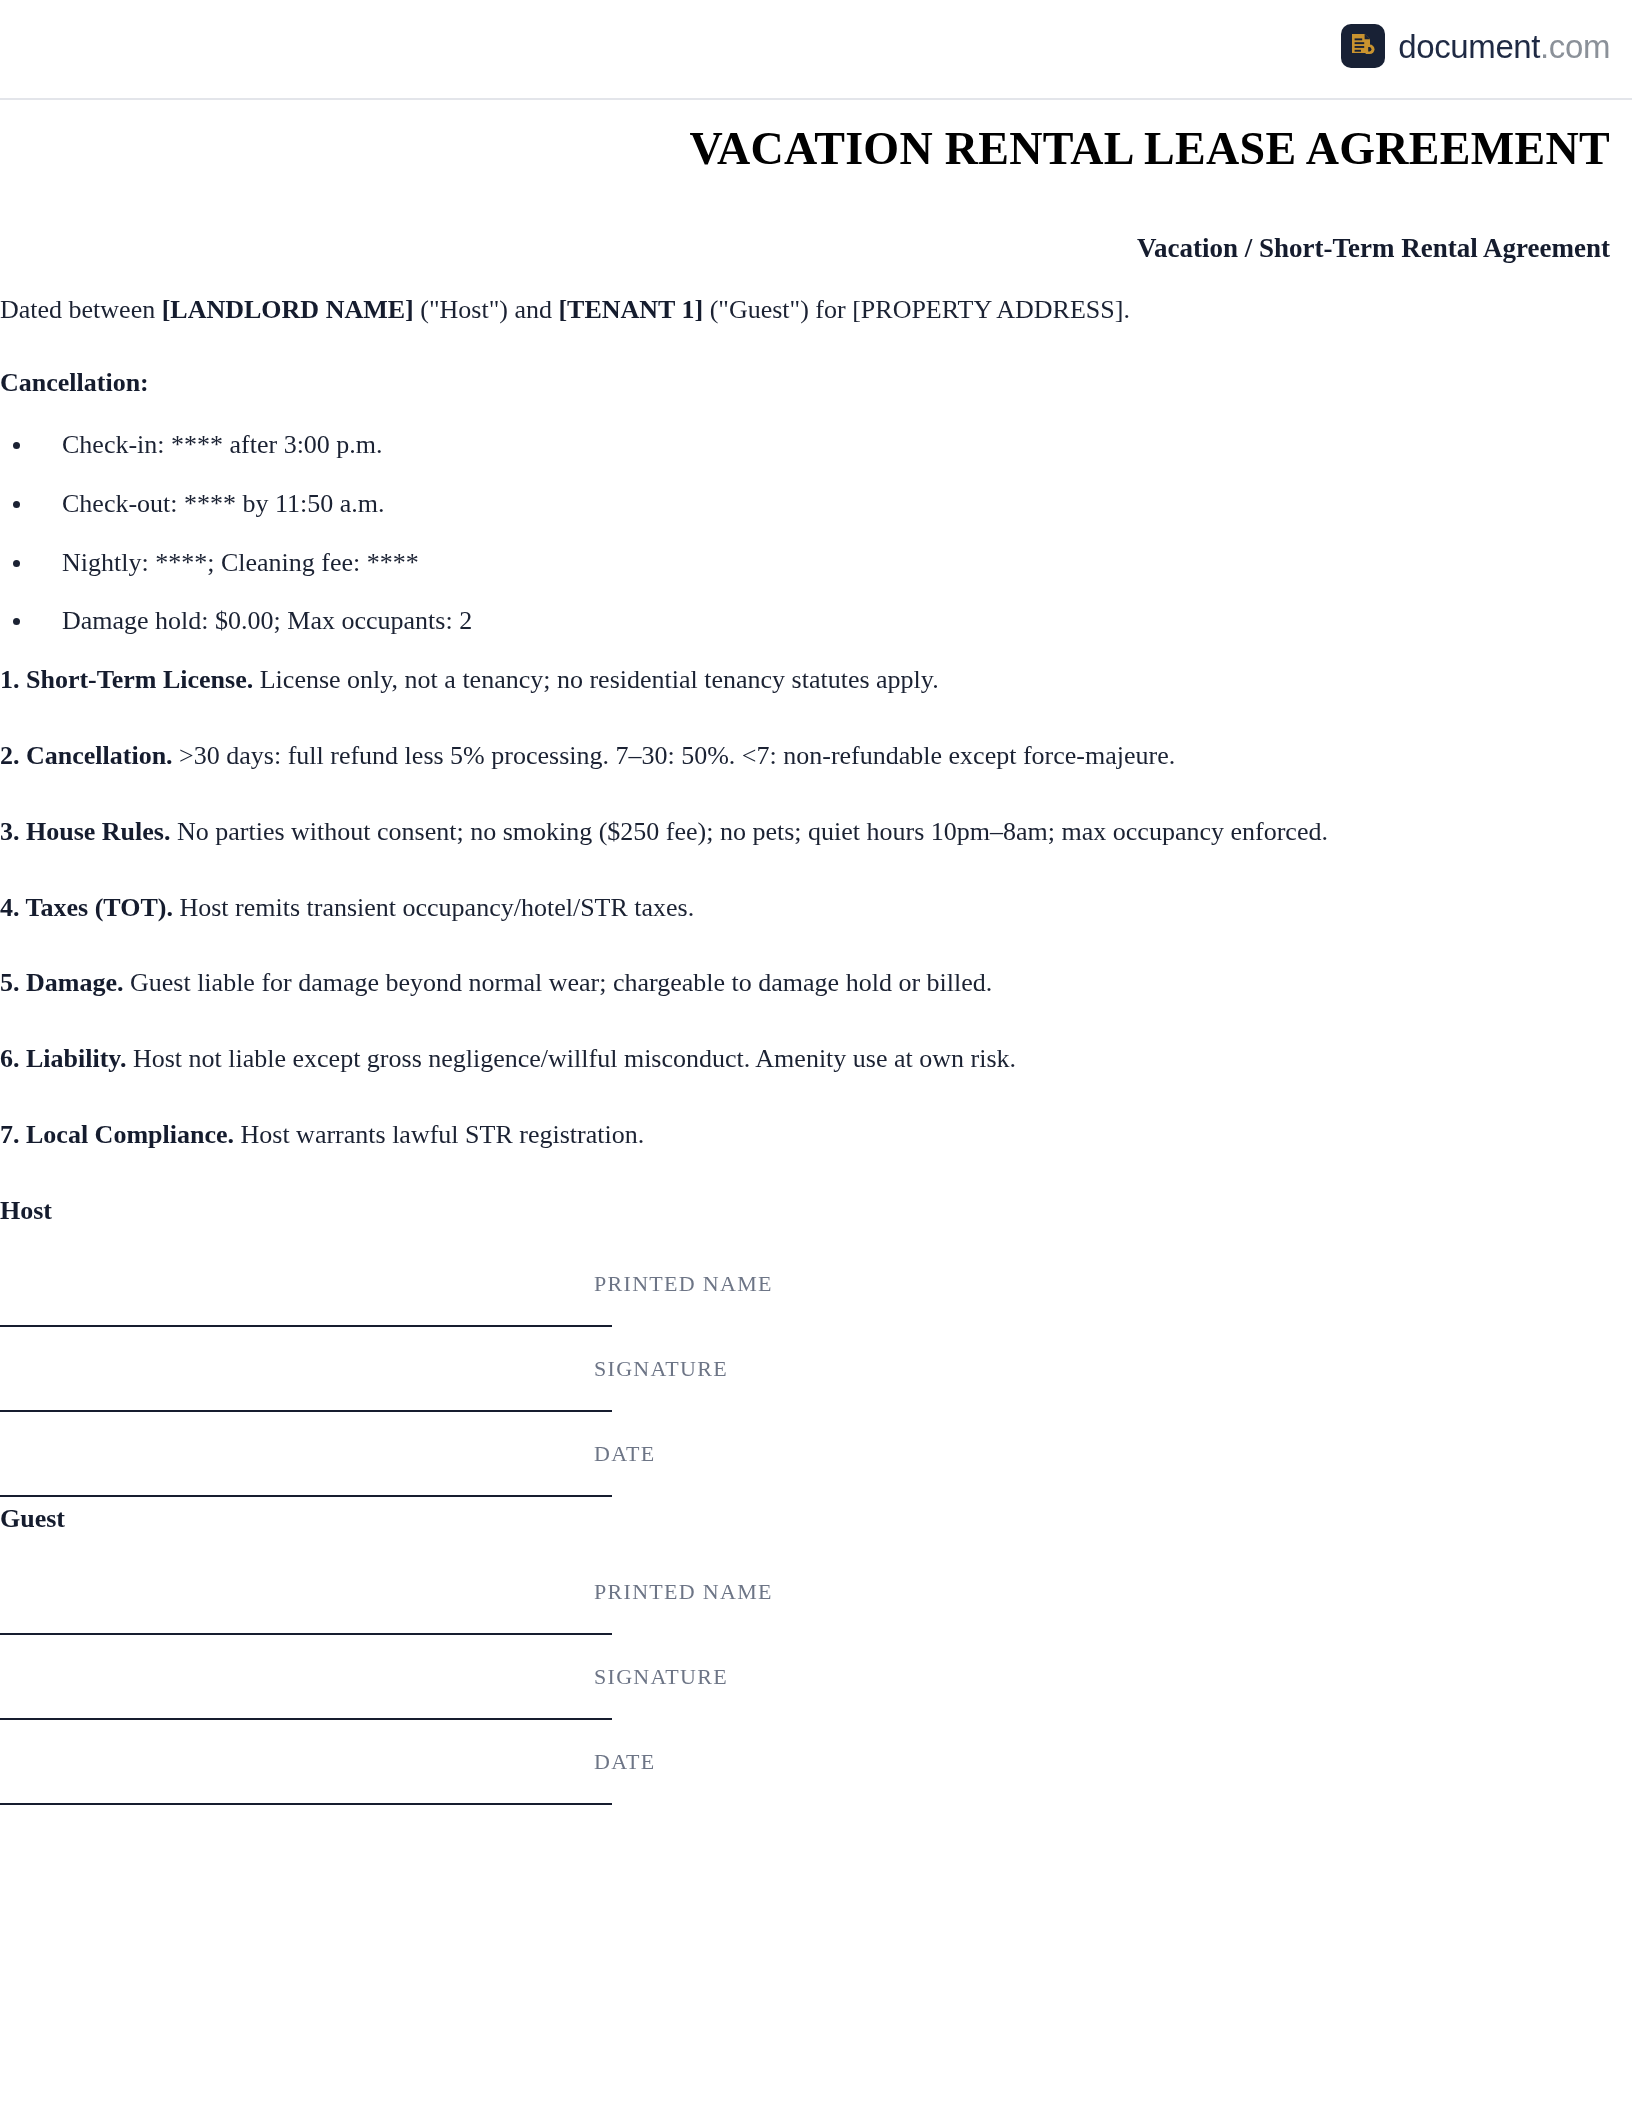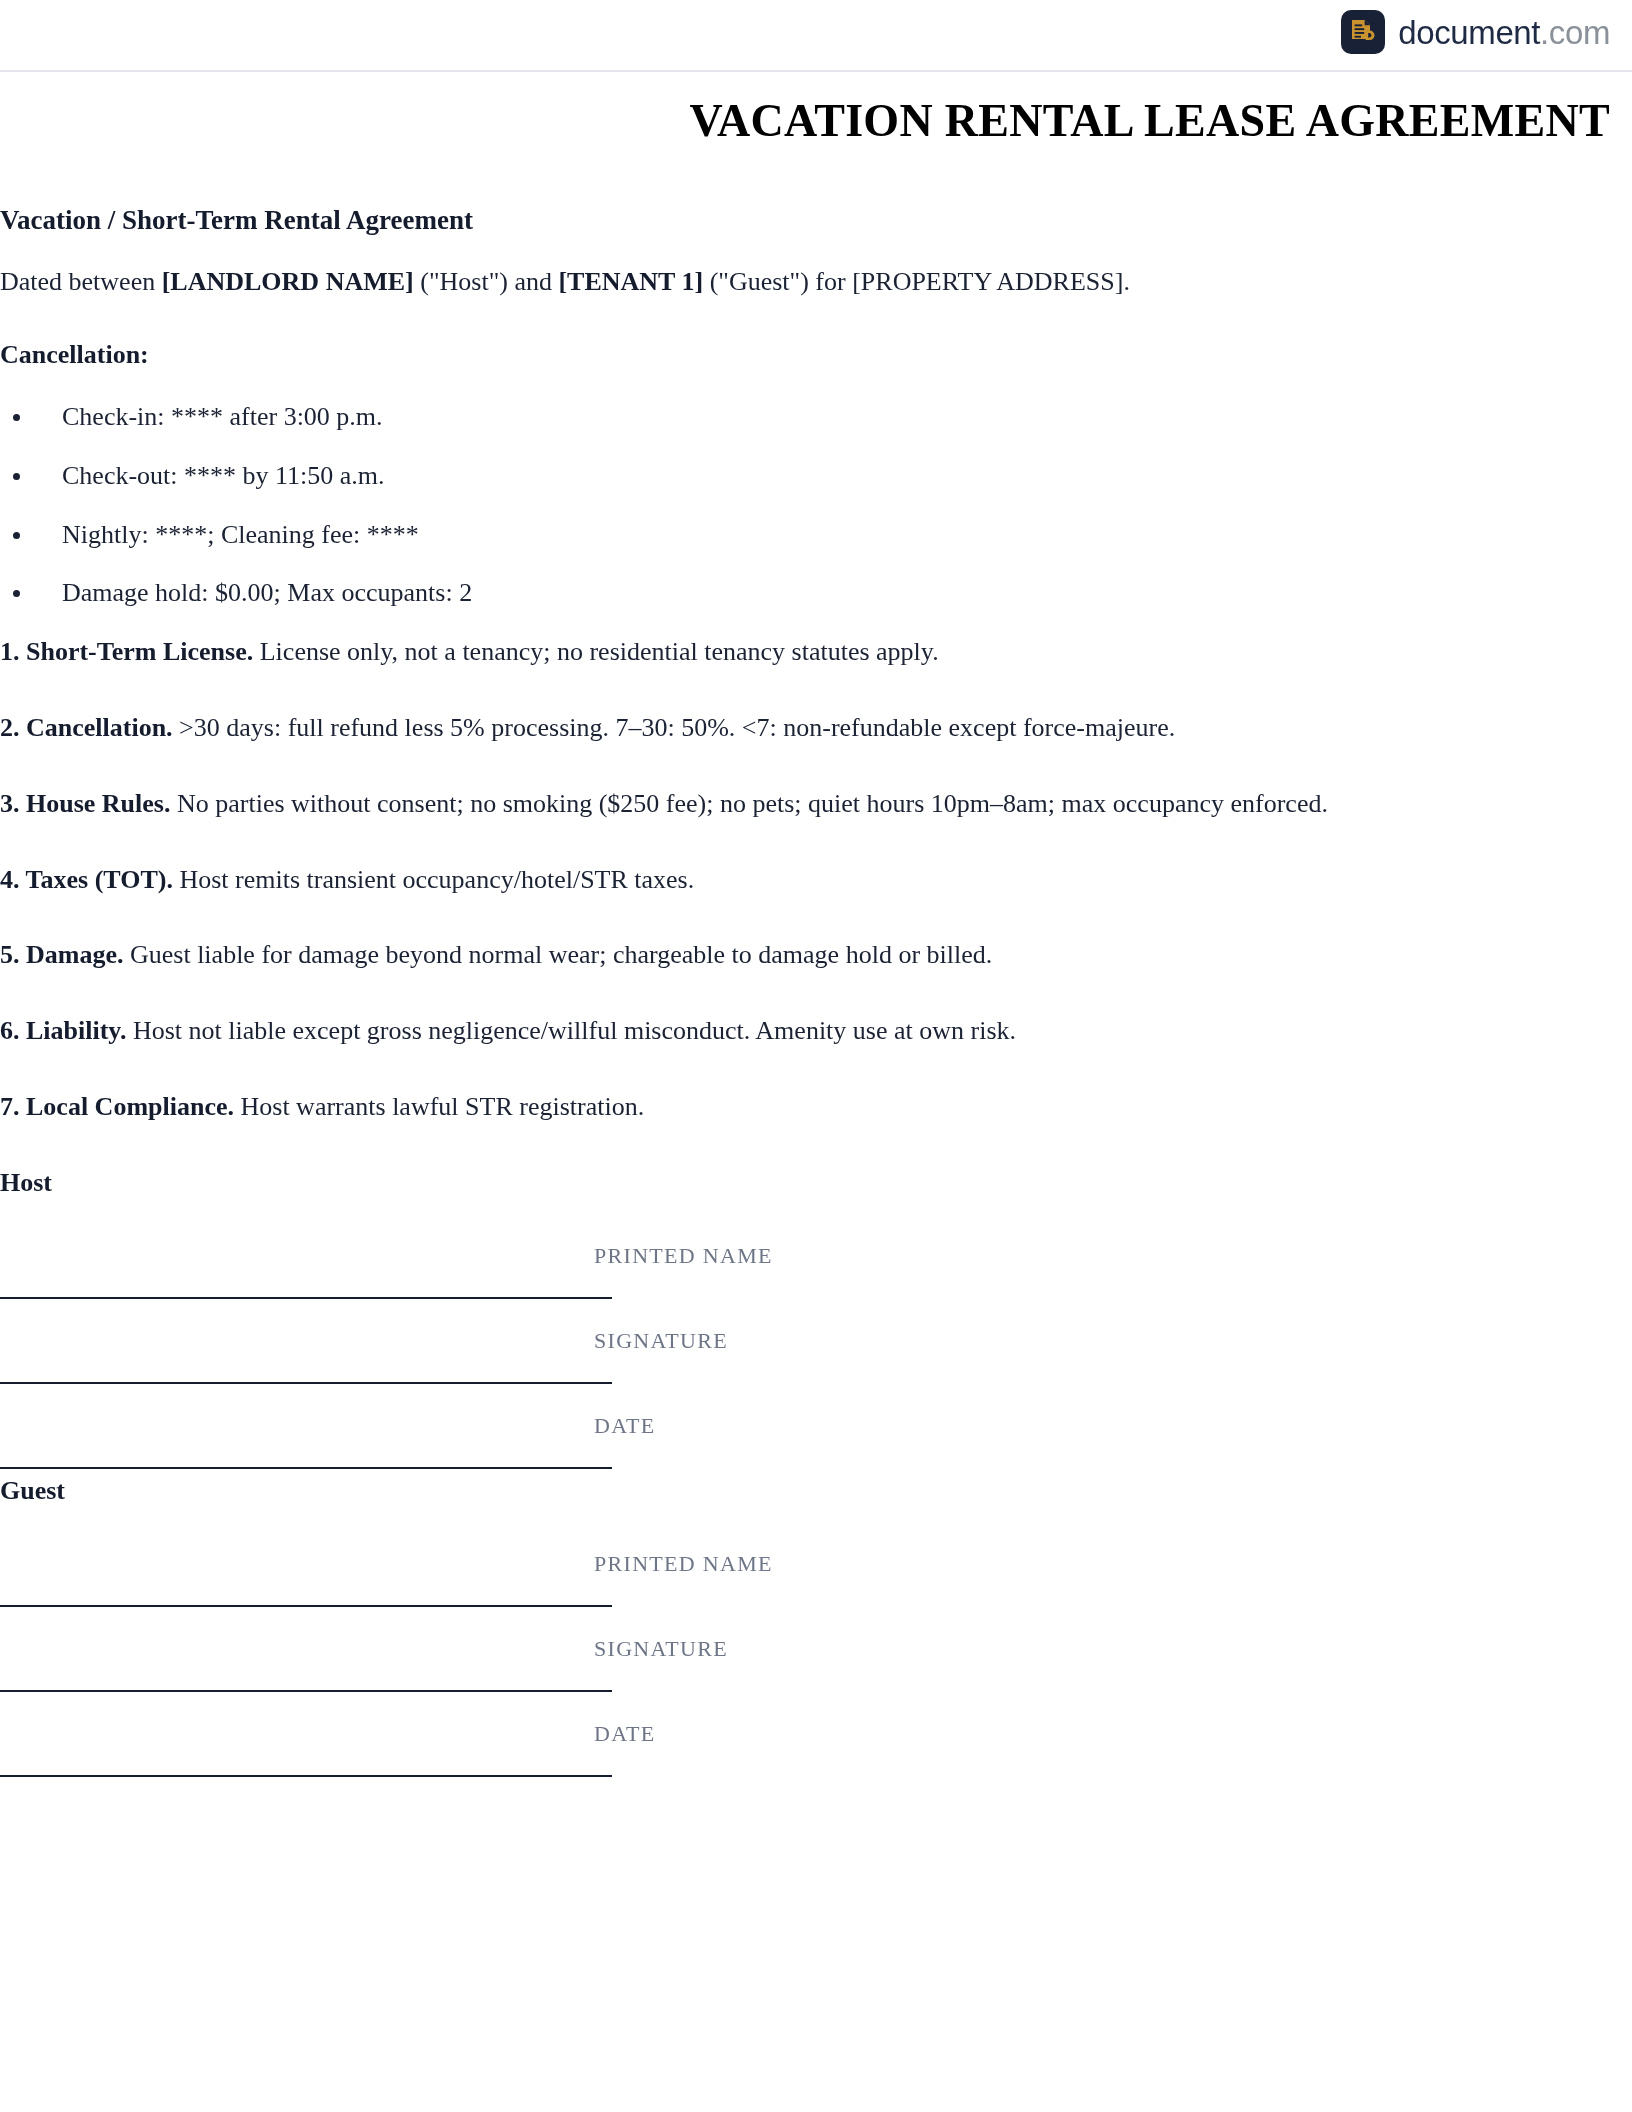--- a/index.html
+++ b/index.html
@@ -27,7 +27,7 @@
   
   .doc-header {
     position: relative;
-    height: 72px;
+    height: 100px;
     box-sizing: border-box;
     border-bottom: 2px solid #e3e5ea;
     display: flex;

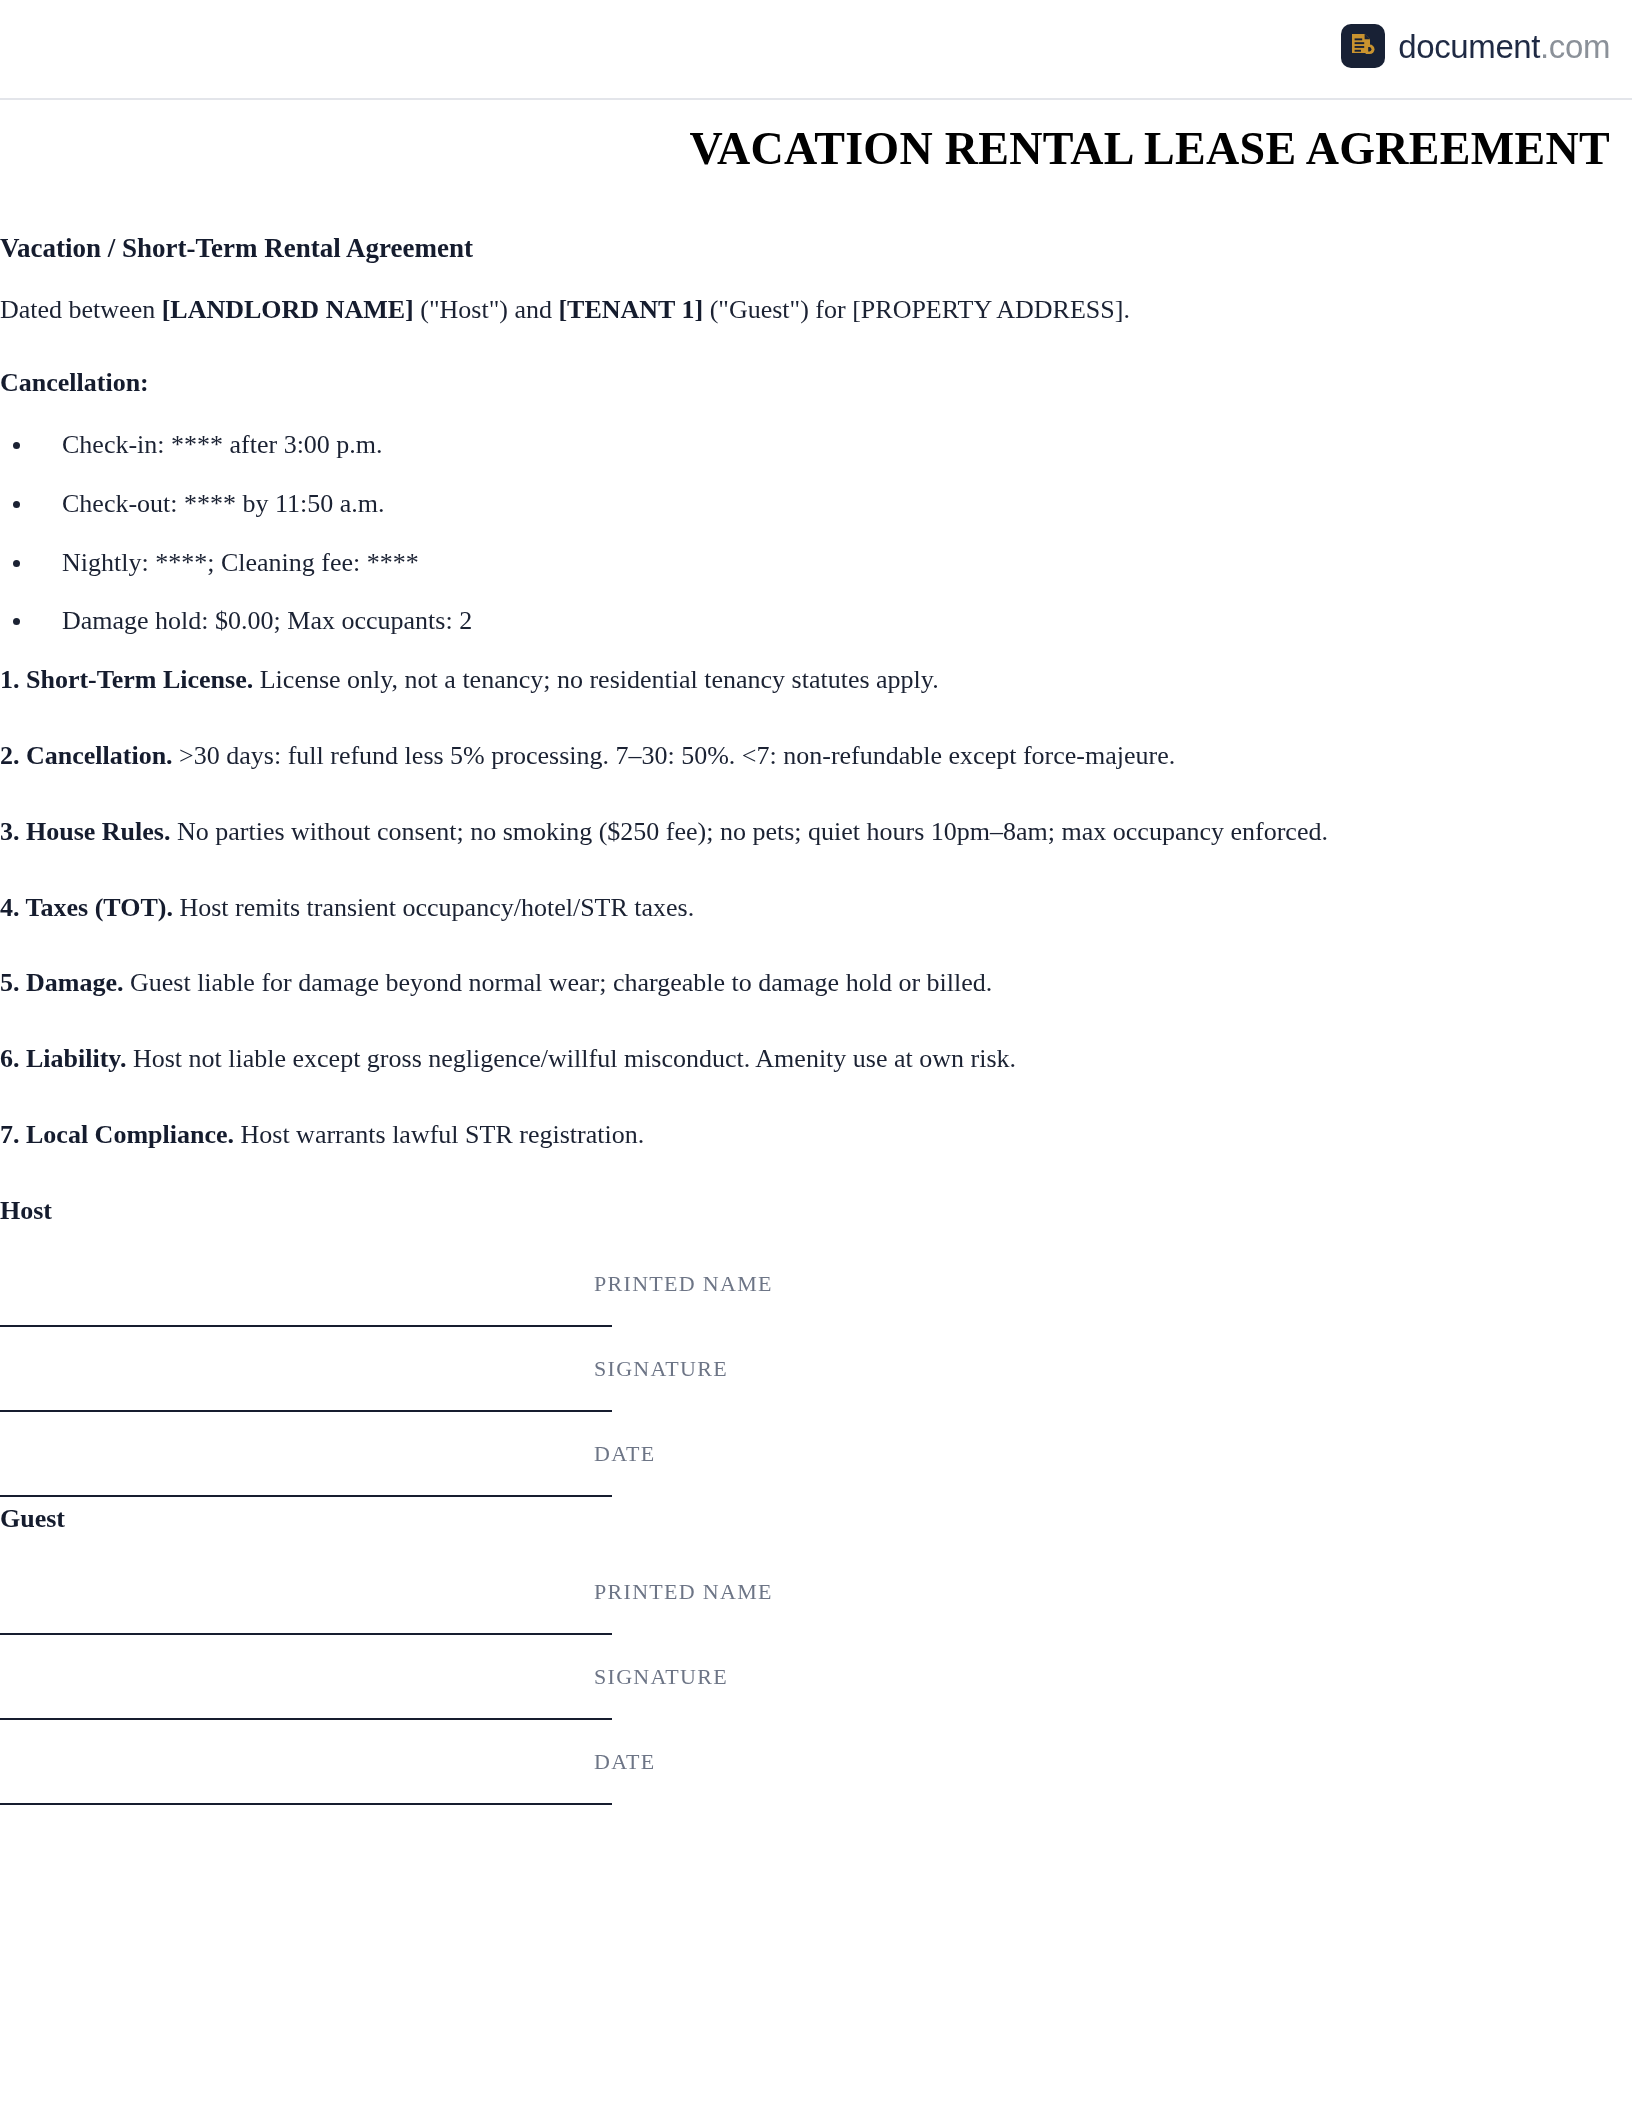--- a/index.html
+++ b/index.html
@@ -84,6 +84,7 @@
     font-weight: bold;
     color: #151c2e;
     line-height: 1.3;
+    text-align: right;
   }
 
   p.para {

